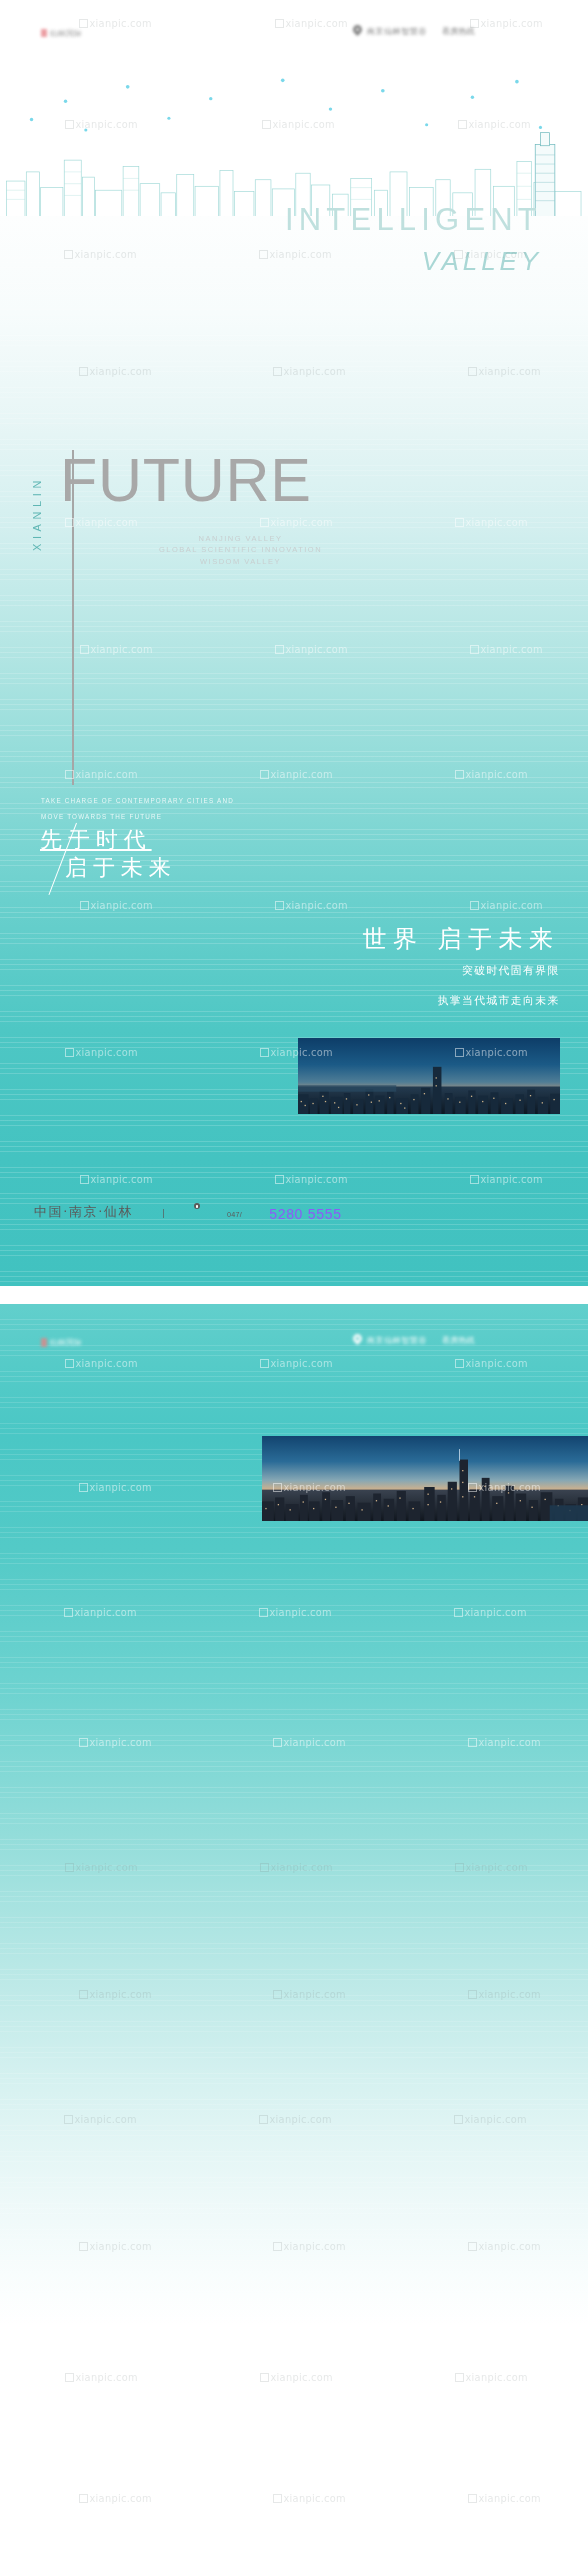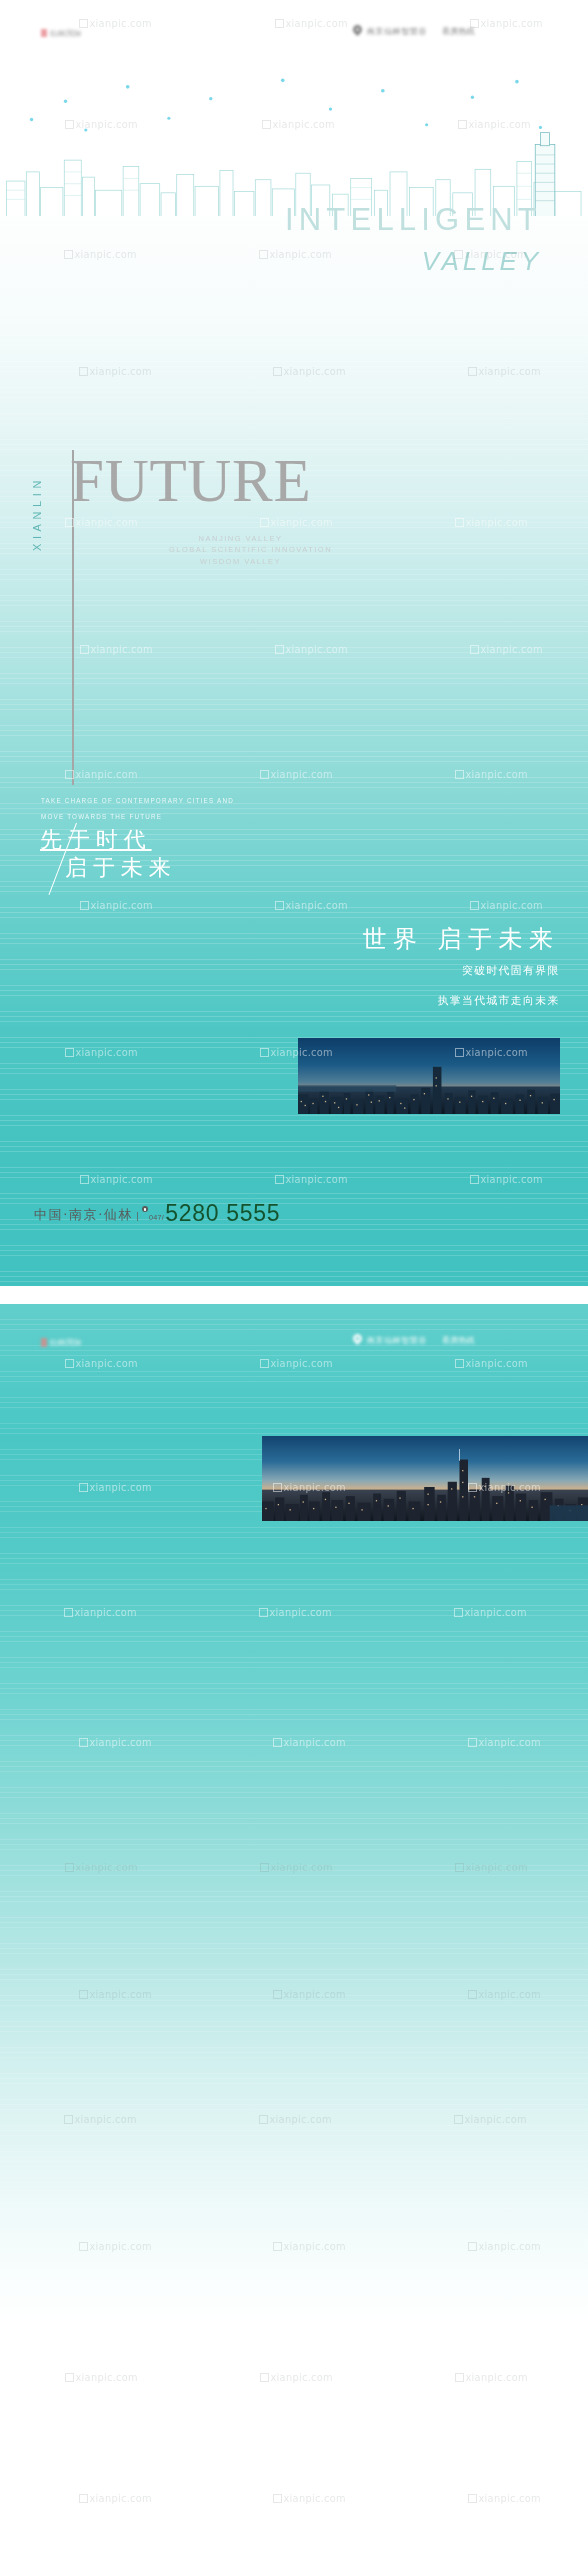--- a/index.html
+++ b/index.html
@@ -335,7 +335,7 @@
   <div class="futureblk" style="left:0;top:0;">
     <div class="fb-xianlin" style="left:31px;top:453px;height:98px;">XIANLIN</div>
     <div class="fb-rule" style="left:72px;top:450px;height:335px;"></div>
-    <div class="fb-future" style="left:70px;top:450px;font-family:Liberation Serif, serif;">FUTURE</div>
+    <div class="fb-future" style="left:60px;top:450px;">FUTURE</div>
     <div class="fb-sub" style="left:149px;top:533px;width:183px;">NANJING VALLEY</div>
     <div class="fb-sub" style="left:159px;top:544px;width:183px;">GLOBAL SCIENTIFIC INNOVATION</div>
     <div class="fb-sub" style="left:149px;top:556px;width:183px;">WISDOM VALLEY</div>

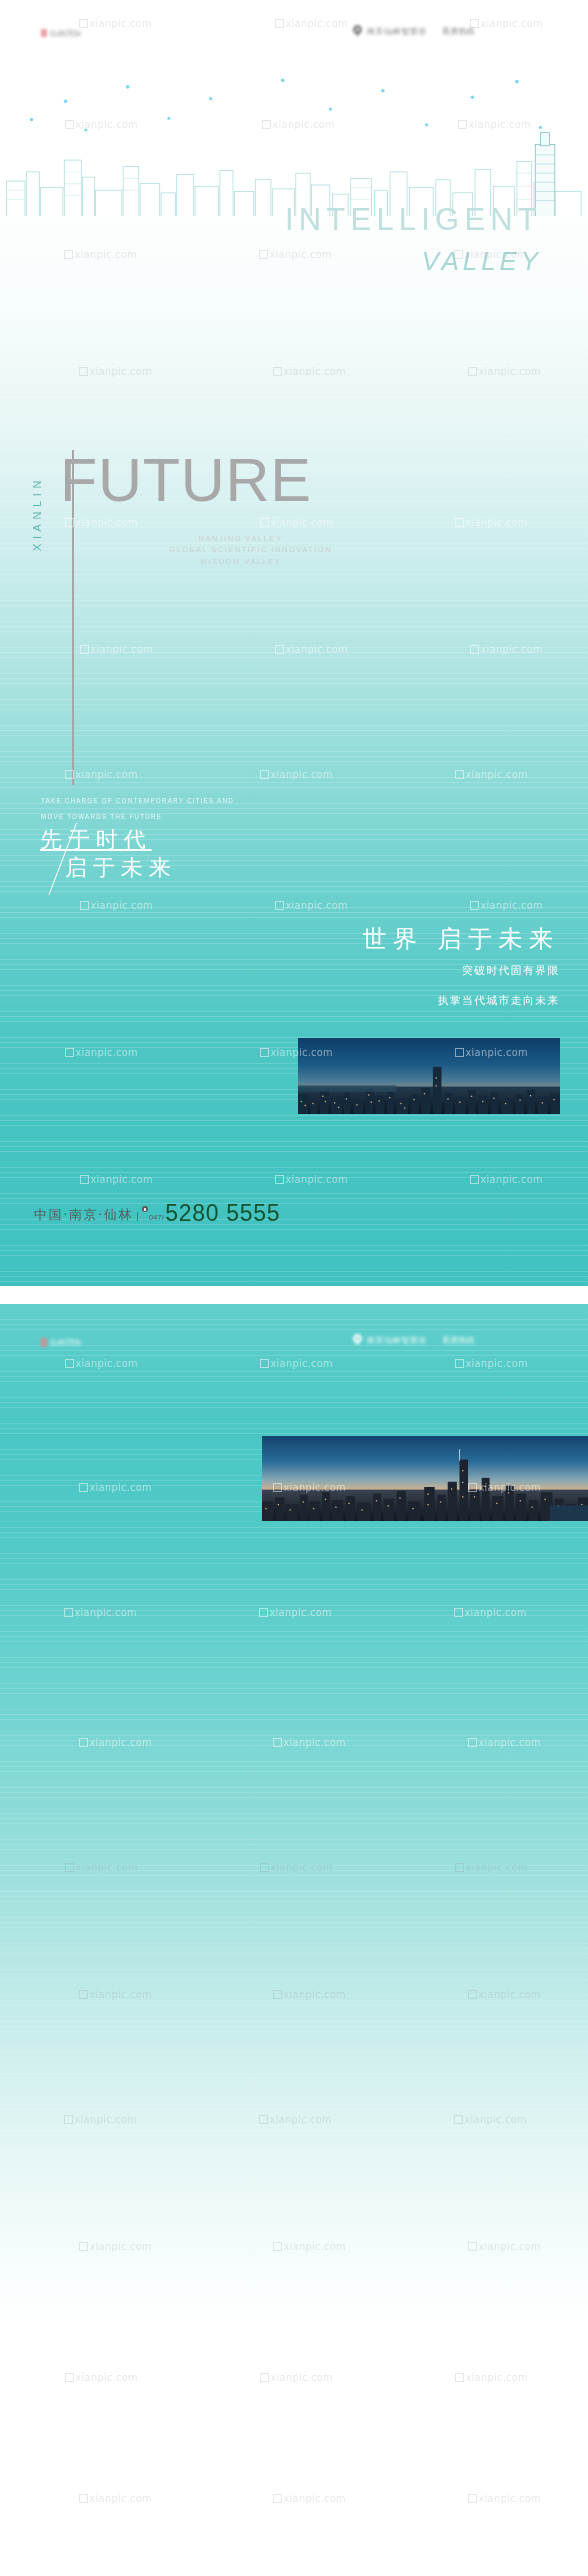--- a/index.html
+++ b/index.html
@@ -337,7 +337,7 @@
     <div class="fb-rule" style="left:72px;top:450px;height:335px;"></div>
     <div class="fb-future" style="left:60px;top:450px;">FUTURE</div>
     <div class="fb-sub" style="left:149px;top:533px;width:183px;">NANJING VALLEY</div>
-    <div class="fb-sub" style="left:159px;top:544px;width:183px;">GLOBAL SCIENTIFIC INNOVATION</div>
+    <div class="fb-sub" style="left:149px;top:544px;width:183px;">GLOBAL SCIENTIFIC INNOVATION</div>
     <div class="fb-sub" style="left:149px;top:556px;width:183px;">WISDOM VALLEY</div>
   </div>
 

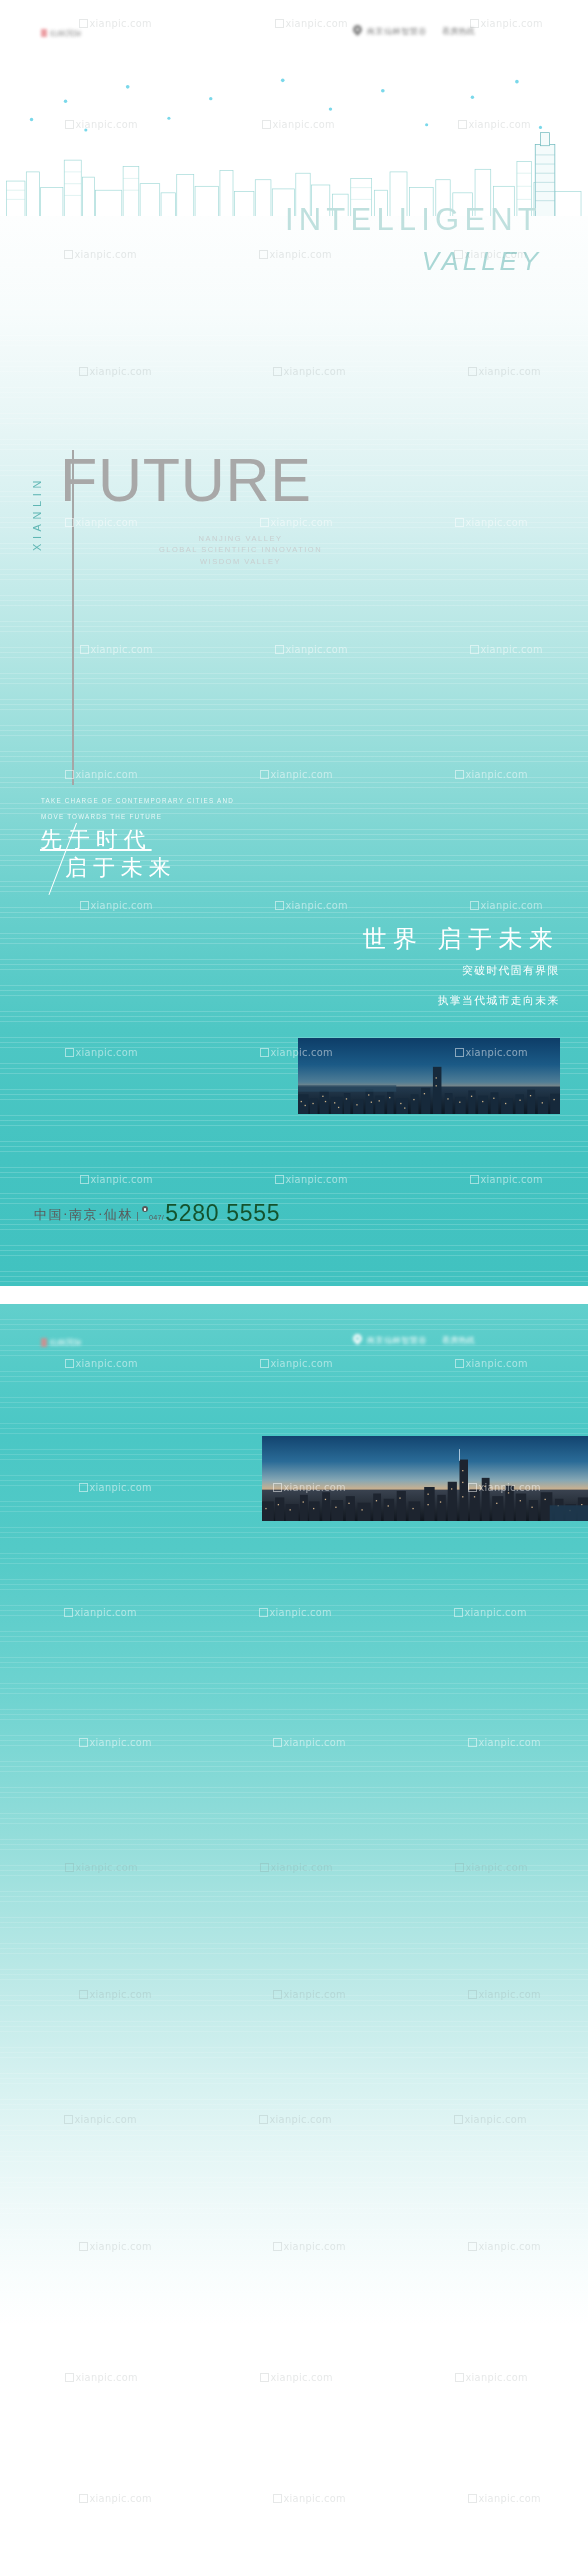--- a/index.html
+++ b/index.html
@@ -121,7 +121,7 @@
   .photo { position:absolute; overflow:hidden; }
   .photo svg { display:block; }
 
-  .contact { position:absolute; display:flex; align-items:flex-end; }
+  .contact { position:absolute; display:flex; align-items:flex-end;gap:26px; }
   .contact .cn {
     font-size:13px; letter-spacing:1.6px; color:#5a5a5a; font-weight:400;
     font-family:"DejaVu Sans","Liberation Sans",sans-serif;

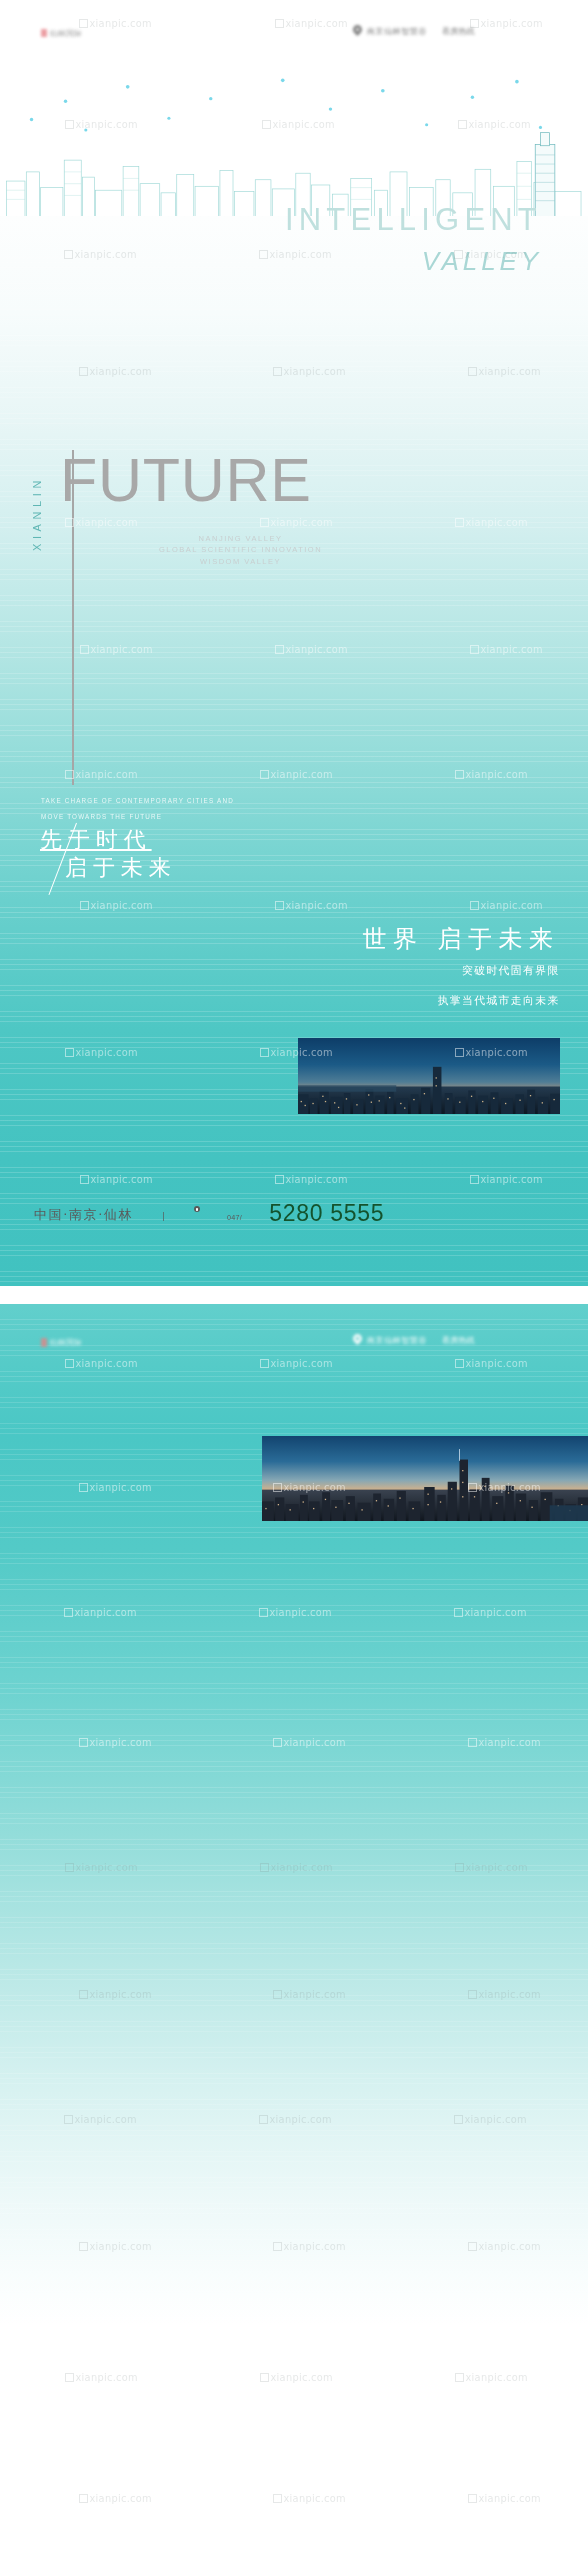--- a/index.html
+++ b/index.html
@@ -137,7 +137,7 @@
   }
   .contact .area { font-size:7.2px; color:#5a5a5a; margin:0 1.3px 2px 0; letter-spacing:0.2px;}
   .contact .num {
-    font-size:23px; letter-spacing:0.7px; color:#14532d; line-height:.92; font-weight:400;
+    font-size:14px; letter-spacing:0.7px; color:#8b5cf6; line-height:.92; font-weight:400;
   }
 
   

